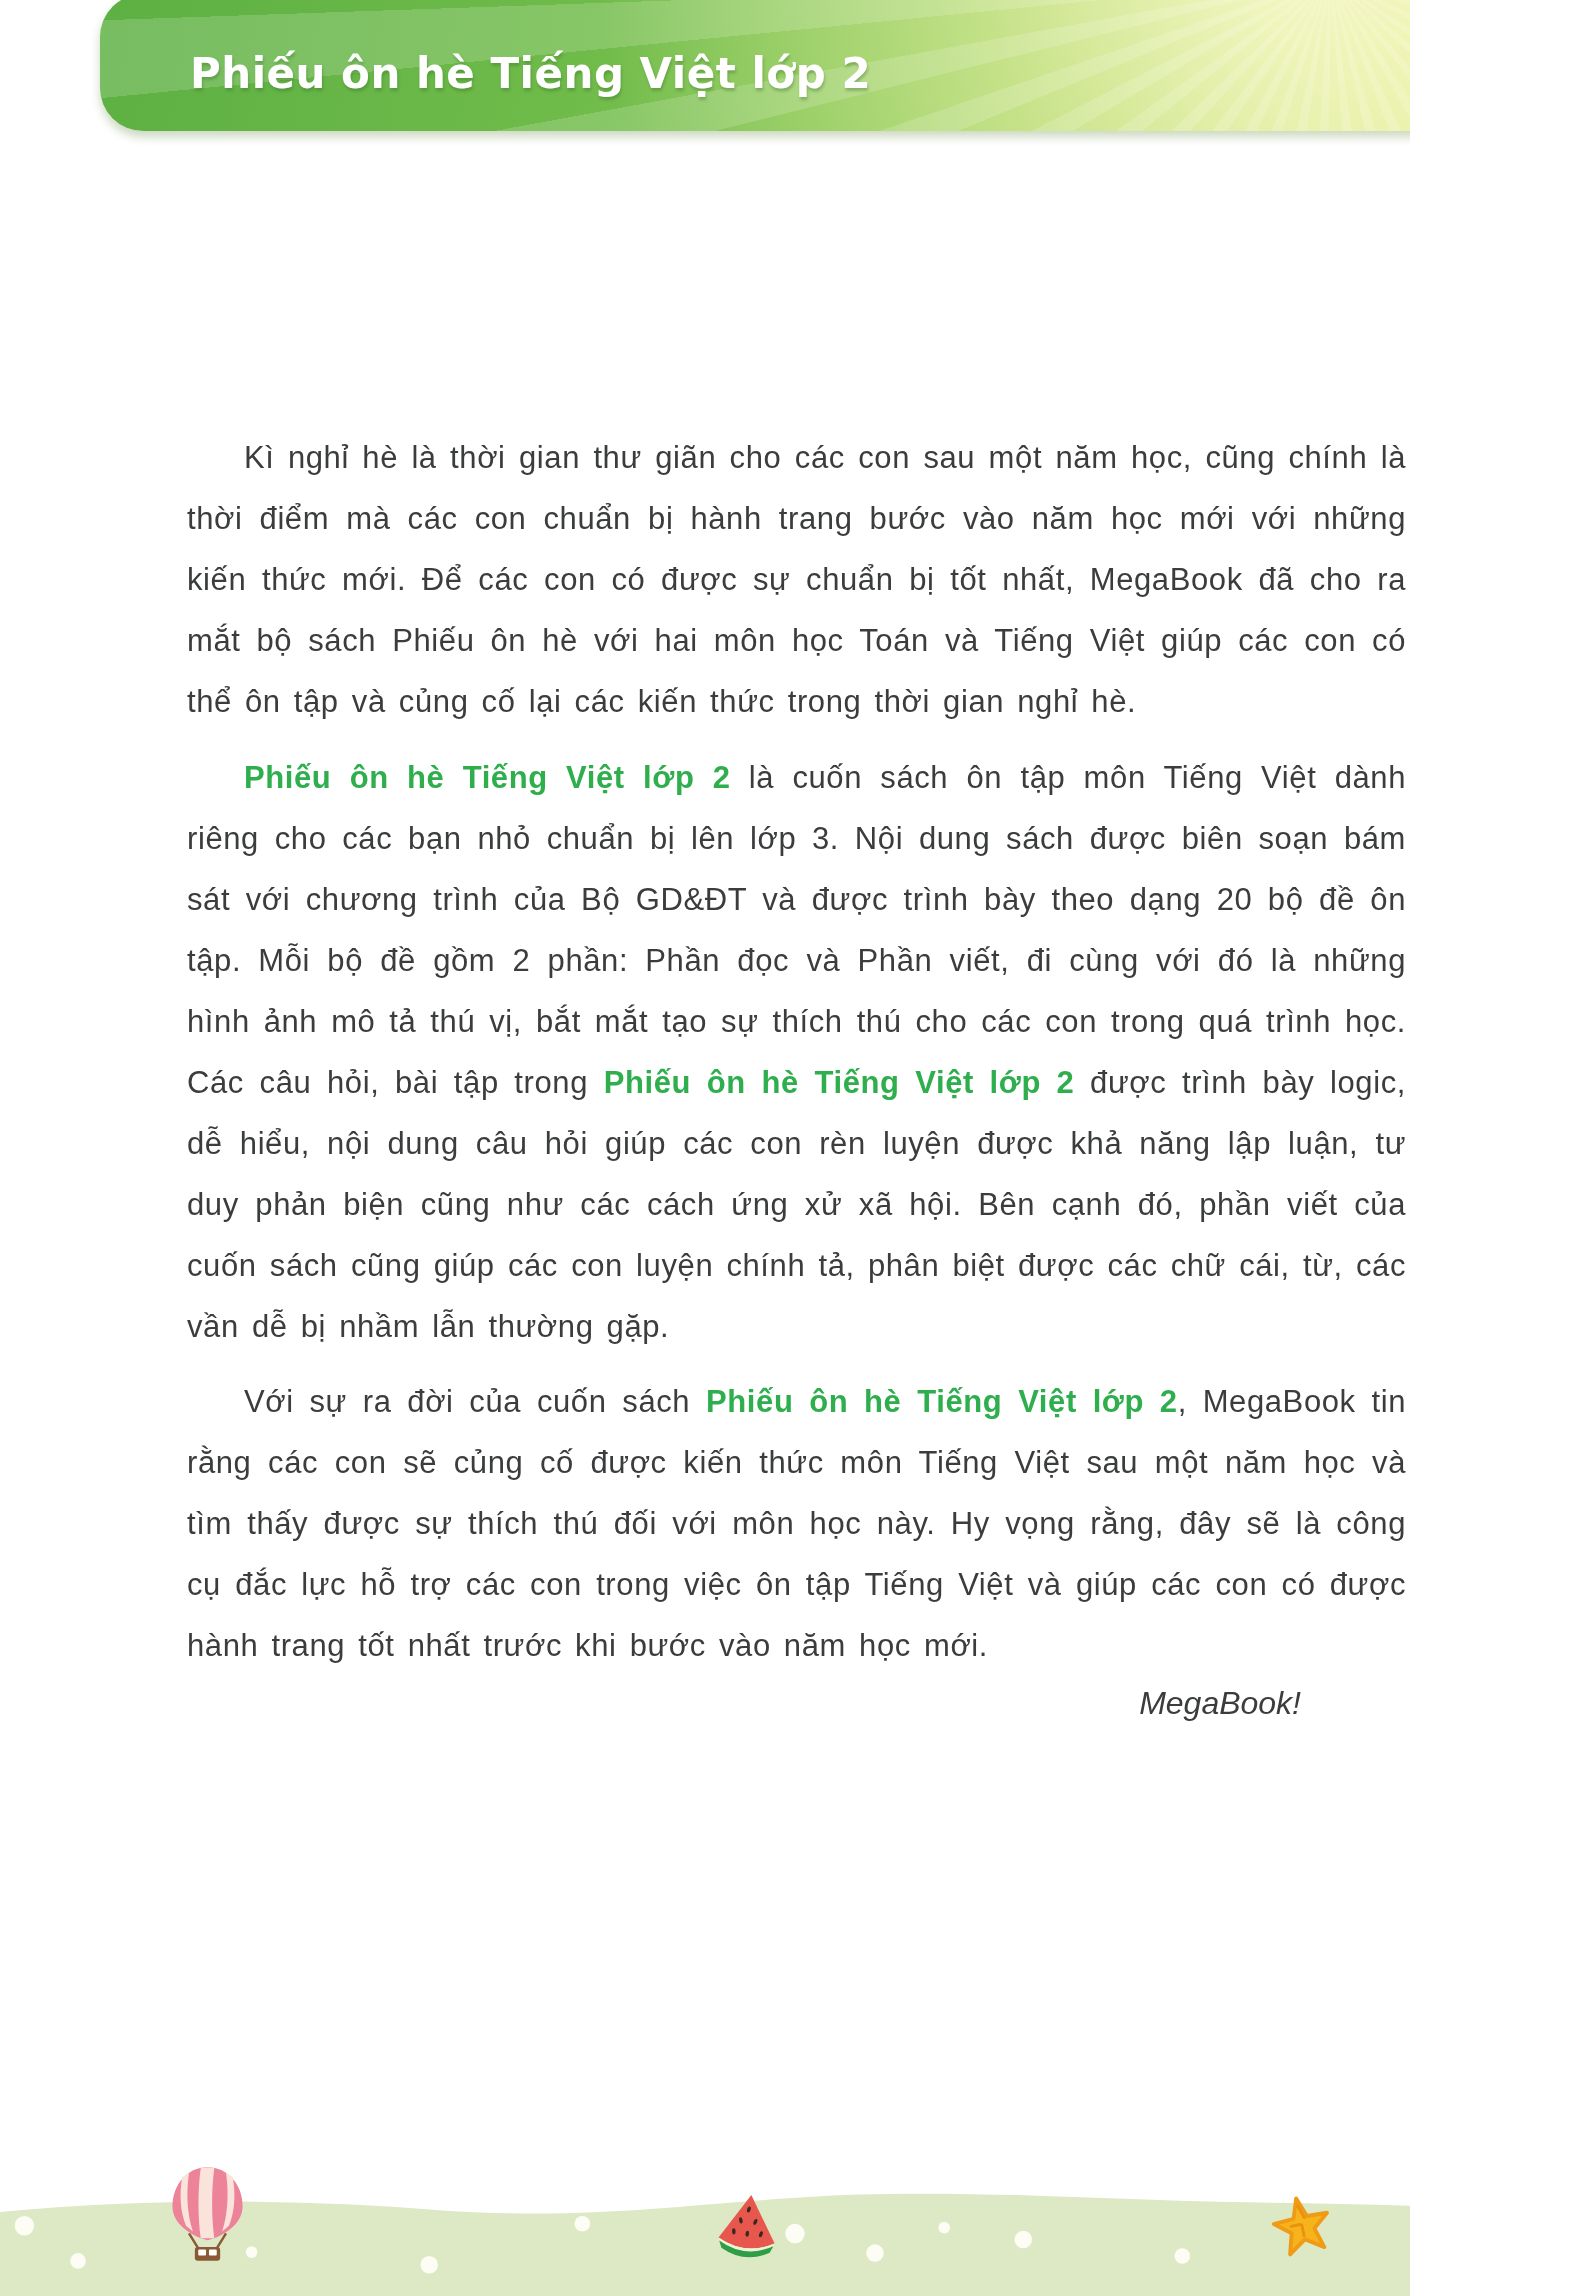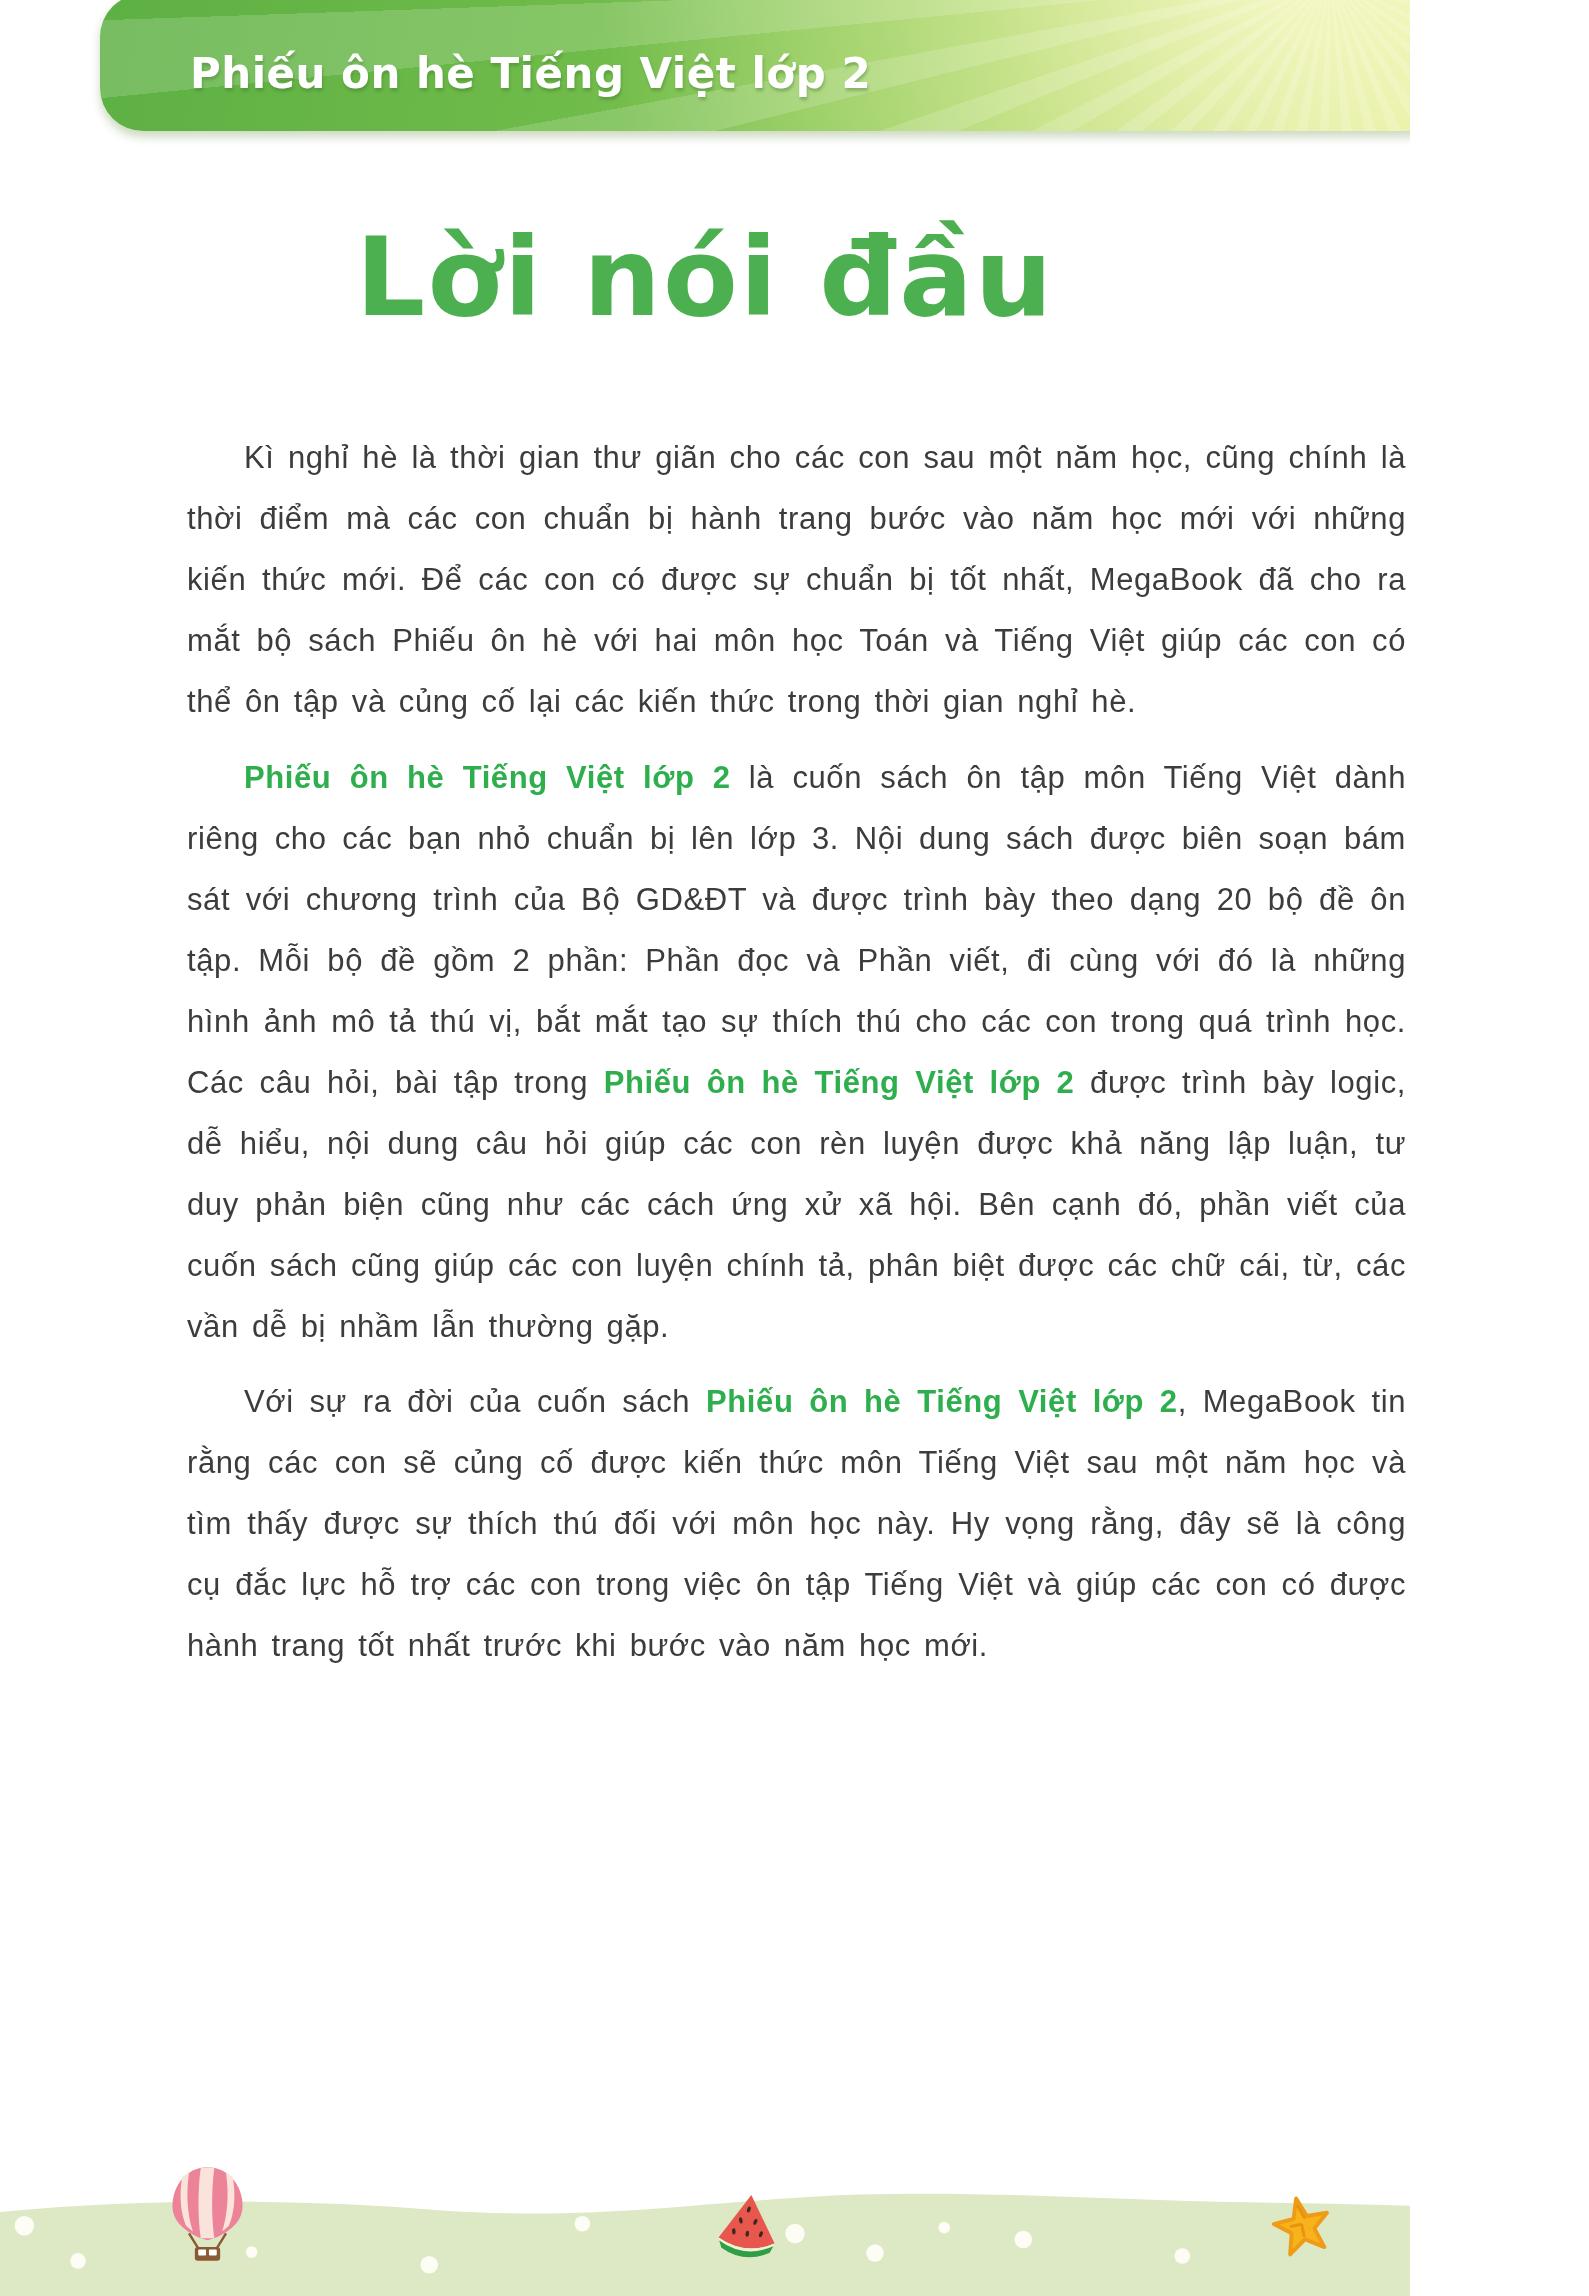--- a/index.html
+++ b/index.html
@@ -138,7 +138,6 @@
     </g>
   </svg>
 
-  <h1 class="page-title">Lời nói đầu</h1>
 
   <div class="body-text" id="paragraphs">
       <p><span class="seg-normal">Kì nghỉ hè là thời gian thư giãn cho các con sau một năm học, cũng chính là thời điểm mà các con chuẩn bị hành trang bước vào năm học mới với những kiến thức mới. Để các con có được sự chuẩn bị tốt nhất, MegaBook đã cho ra mắt bộ sách Phiếu ôn hè với hai môn học Toán và Tiếng Việt giúp các con có thể ôn tập và củng cố lại các kiến thức trong thời gian nghỉ hè.</span></p>

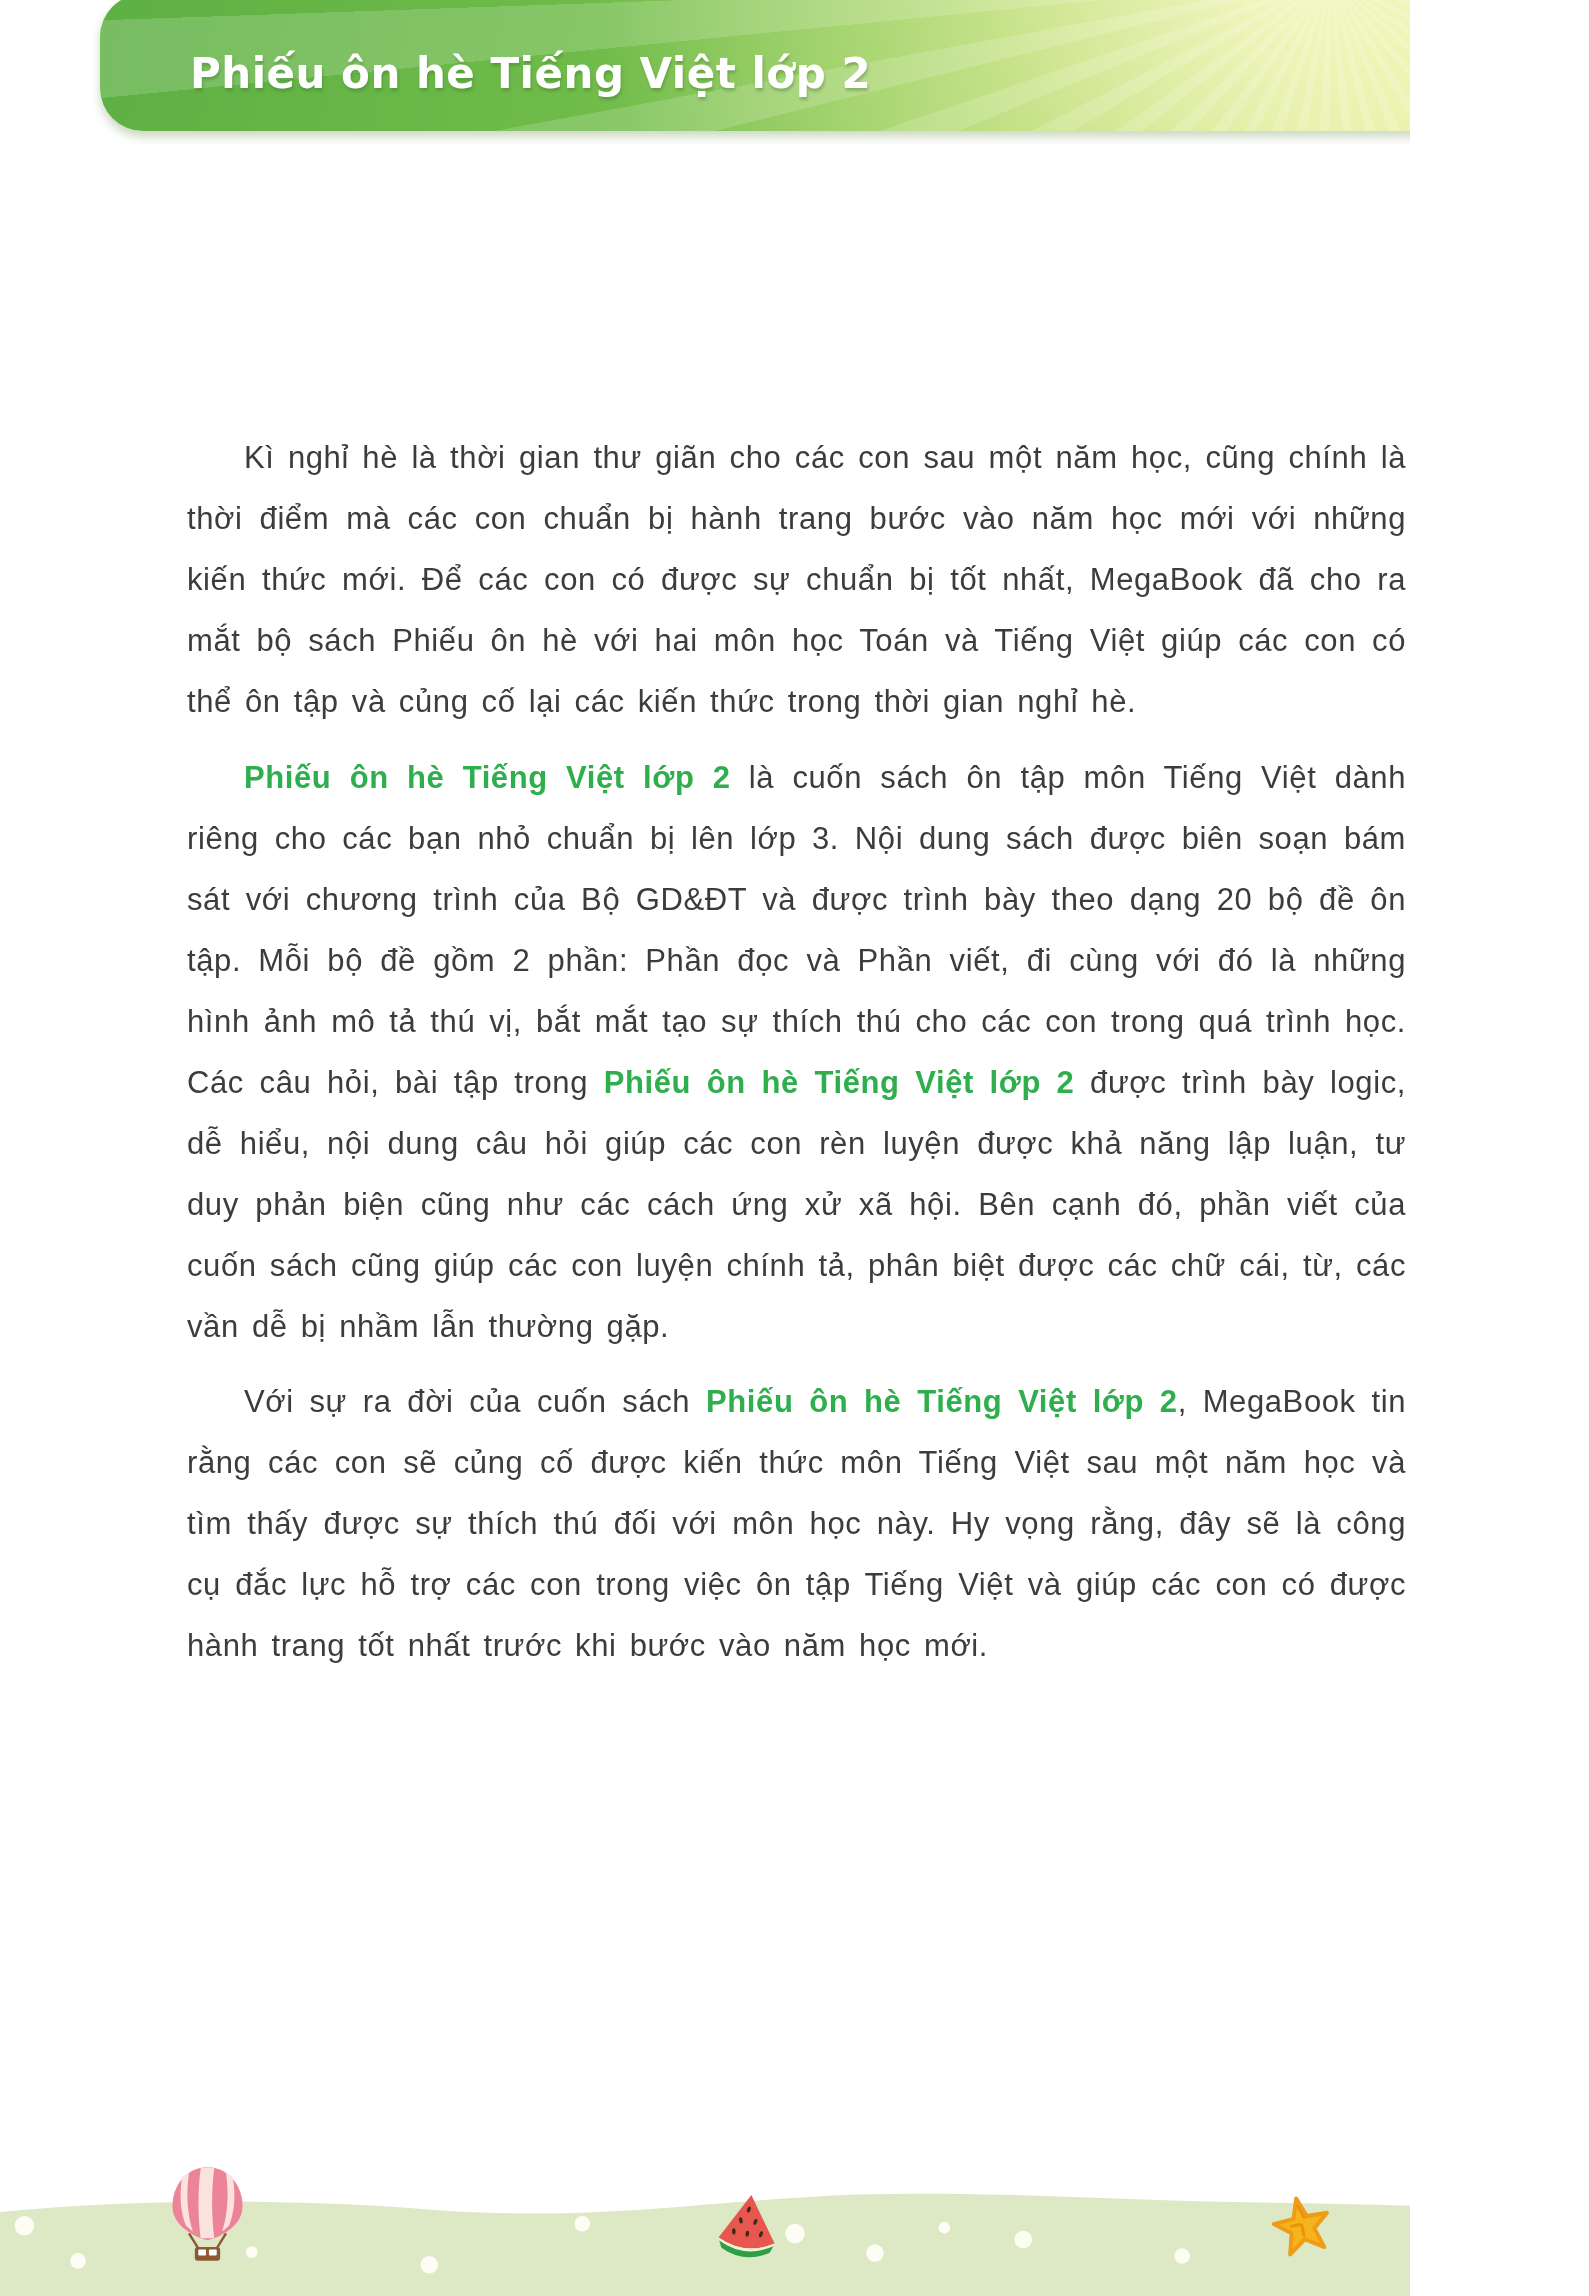--- a/index.html
+++ b/index.html
@@ -145,6 +145,9 @@
       <p><span class="seg-normal">Với sự ra đời của cuốn sách </span><span class="seg-brand">Phiếu ôn hè Tiếng Việt lớp 2</span><span class="seg-normal">, MegaBook tin rằng các con sẽ củng cố được kiến thức môn Tiếng Việt sau một năm học và tìm thấy được sự thích thú đối với môn học này. Hy vọng rằng, đây sẽ là công cụ đắc lực hỗ trợ các con trong việc ôn tập Tiếng Việt và giúp các con có được hành trang tốt nhất trước khi bước vào năm học mới.</span></p>
     </div>
 
+  <div class="signature">
+    <span>MegaBook!</span>
+  </div>
 
   <svg class="hill-svg" viewBox="0 0 1630 165" preserveAspectRatio="none">
     <path d="M0,78 C150,64 300,64 450,76 C620,88 720,66 880,60 C1020,56 1140,66 1280,68 C1400,70 1520,72 1630,80 L1630,165 L0,165 Z" fill="#dde8c4"></path>

